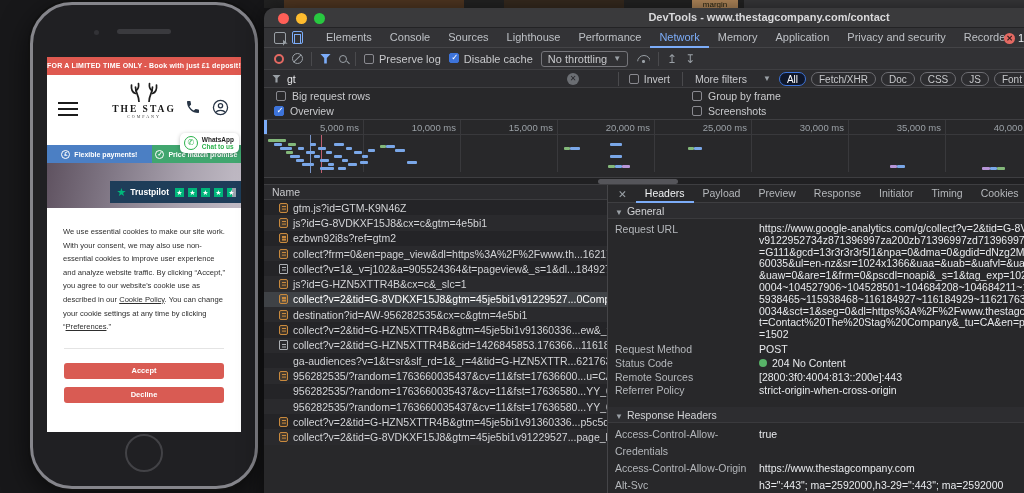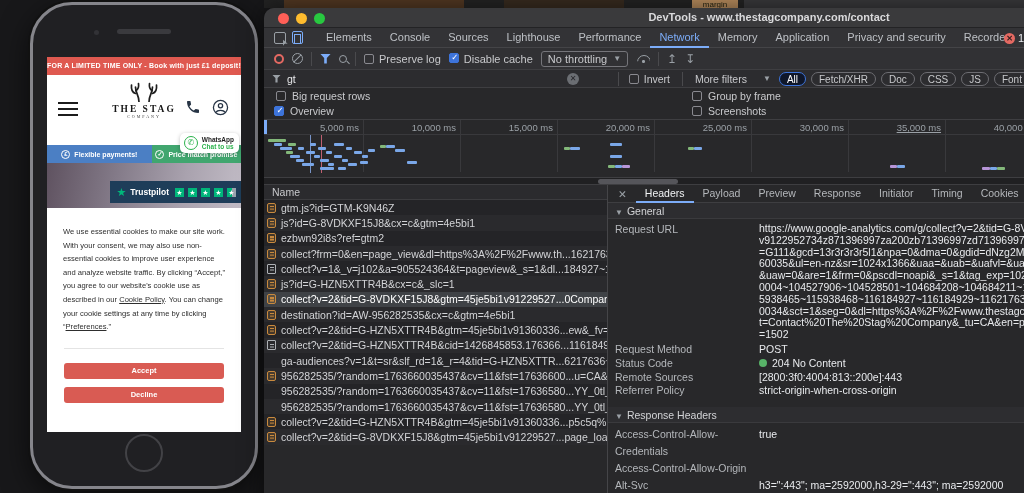--- a/index.html
+++ b/index.html
@@ -399,7 +399,7 @@
       <div class="tlabel" style="left: 306px;">20,000 ms</div>
       <div class="tlabel" style="left: 403px;">25,000 ms</div>
       <div class="tlabel" style="left: 500px;">30,000 ms</div>
-      <div class="tlabel" style="left: 597px; text-decoration: underline;">35,000 ms</div>
+      <div class="tlabel" style="left: 597px;">35,000 ms</div>
       <div class="tlabel" style="left: 694px;">40,000 ms</div>
     </div>
   <div id="hscroll">

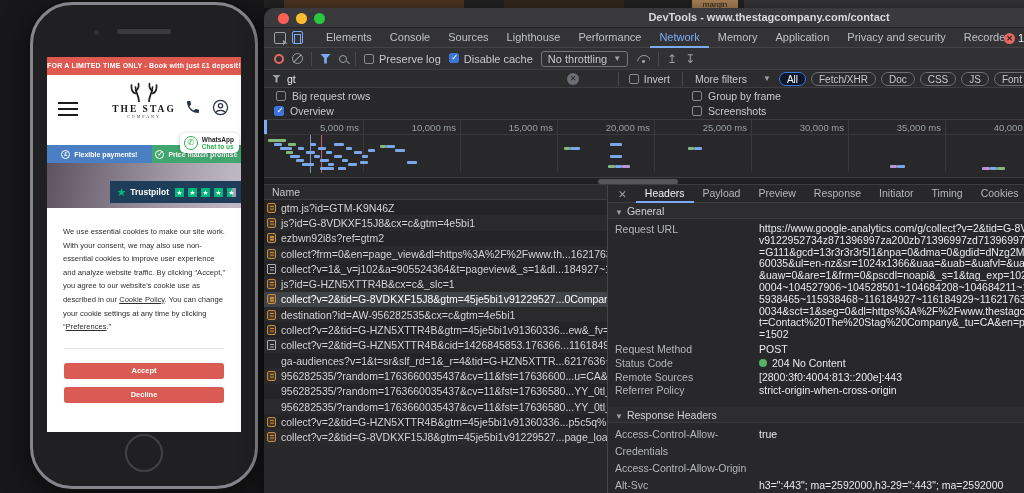--- a/index.html
+++ b/index.html
@@ -115,7 +115,7 @@
   #mainsplit { display:flex; height:420px; }
   #reqlist { width:344px; border-right:1px solid #454548; display:flex; flex-direction:column; }
   #namehdr { height:15px; background:#2b2b2e; border-bottom:1px solid #3c3c3f; font-size:10.5px; color:#c8c9cc; padding-left:8px; line-height:15px; }
-  .req-row { height:15.3px; display:flex; align-items:center; padding-left:3px; font-size:10.5px; color:#d3d4d7; white-space:nowrap; overflow:hidden; cursor:pointer; }
+  .req-row { height:15.3px; display:flex; align-items:center; padding-left:15px; font-size:10.5px; color:#d3d4d7; white-space:nowrap; overflow:hidden; cursor:pointer; }
   .req-row:nth-child(odd) { background:#242427; }
   .req-row:nth-child(even) { background:#2a2a2d; }
   .req-row.selected { background:#3f4246 !important; color:#fff; }

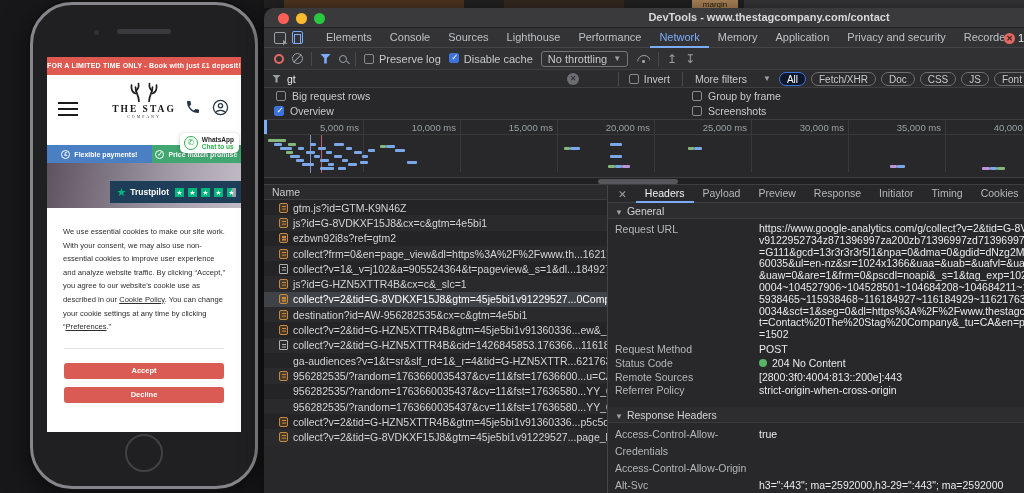--- a/index.html
+++ b/index.html
@@ -532,6 +532,7 @@
           </div>
           <div class="kv resp-row">
             <div class="k">Access-Control-Allow-Origin</div>
+            <div class="v">https://www.thestagcompany.com</div>
           </div>
           <div class="kv resp-row">
             <div class="k">Alt-Svc</div>

